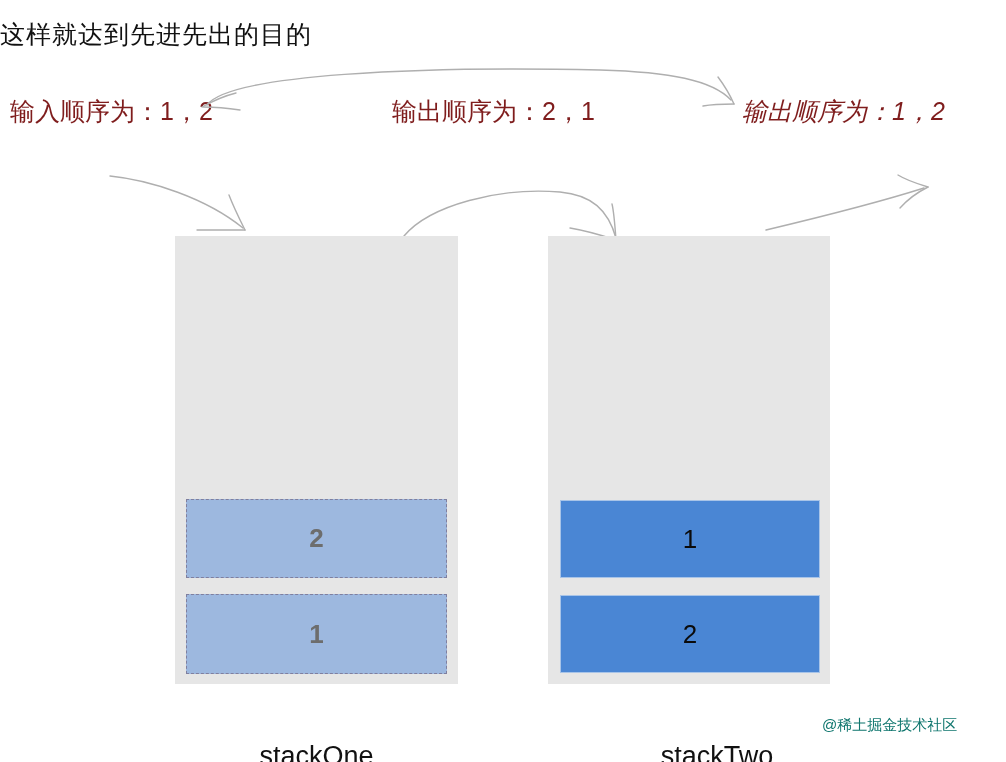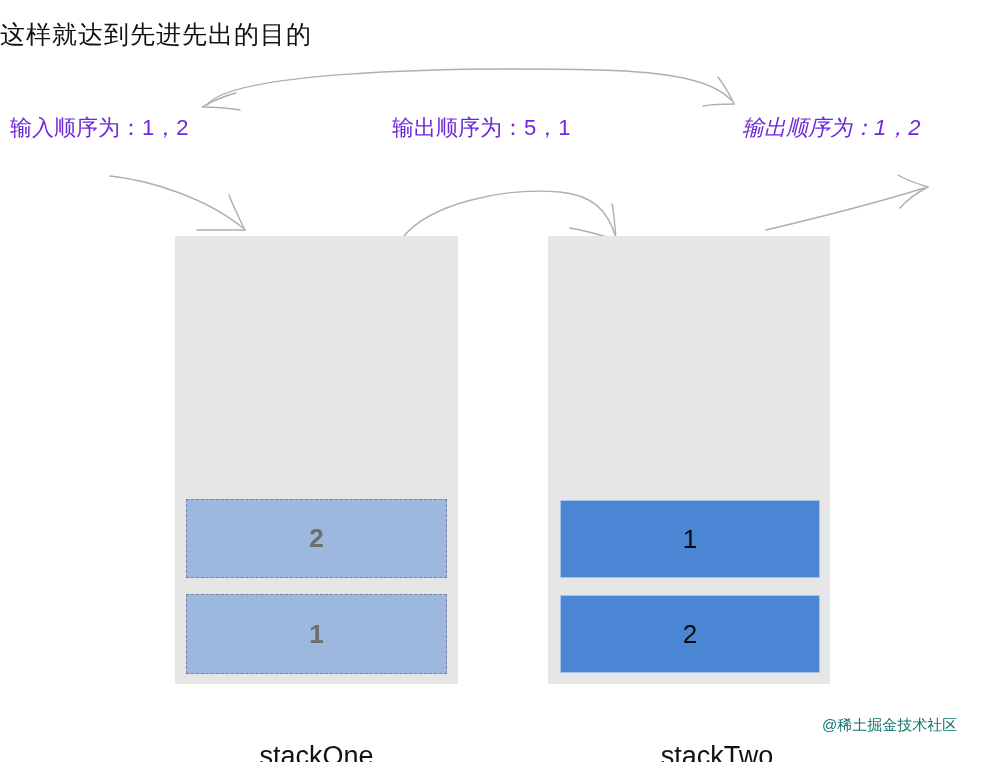--- a/index.html
+++ b/index.html
@@ -32,9 +32,9 @@
   
   .caption {
     position: absolute;
-    top: 113px;
-    font-size: 22px;
-    color: #6d28d9;
+    top: 95px;
+    font-size: 25px;
+    color: #7f1d1d;
     white-space: nowrap;
   }
   .caption-input  { left: 10px;  }

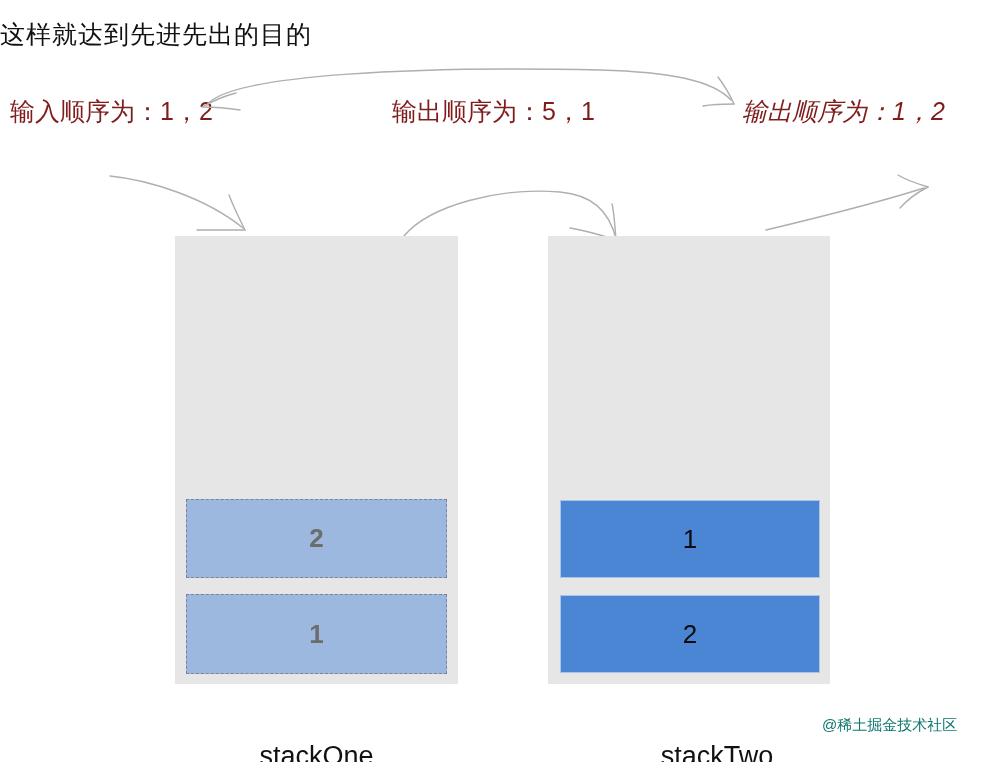--- a/index.html
+++ b/index.html
@@ -124,7 +124,7 @@
 
 <div class="caption caption-input">输入顺序为：1，2</div>
 
-<div class="caption caption-mid">输出顺序为：5，1</div>
+<div class="caption caption-mid">输出顺序为：2，1</div>
 
 <div class="caption caption-right">输出顺序为：1，2</div>
 

